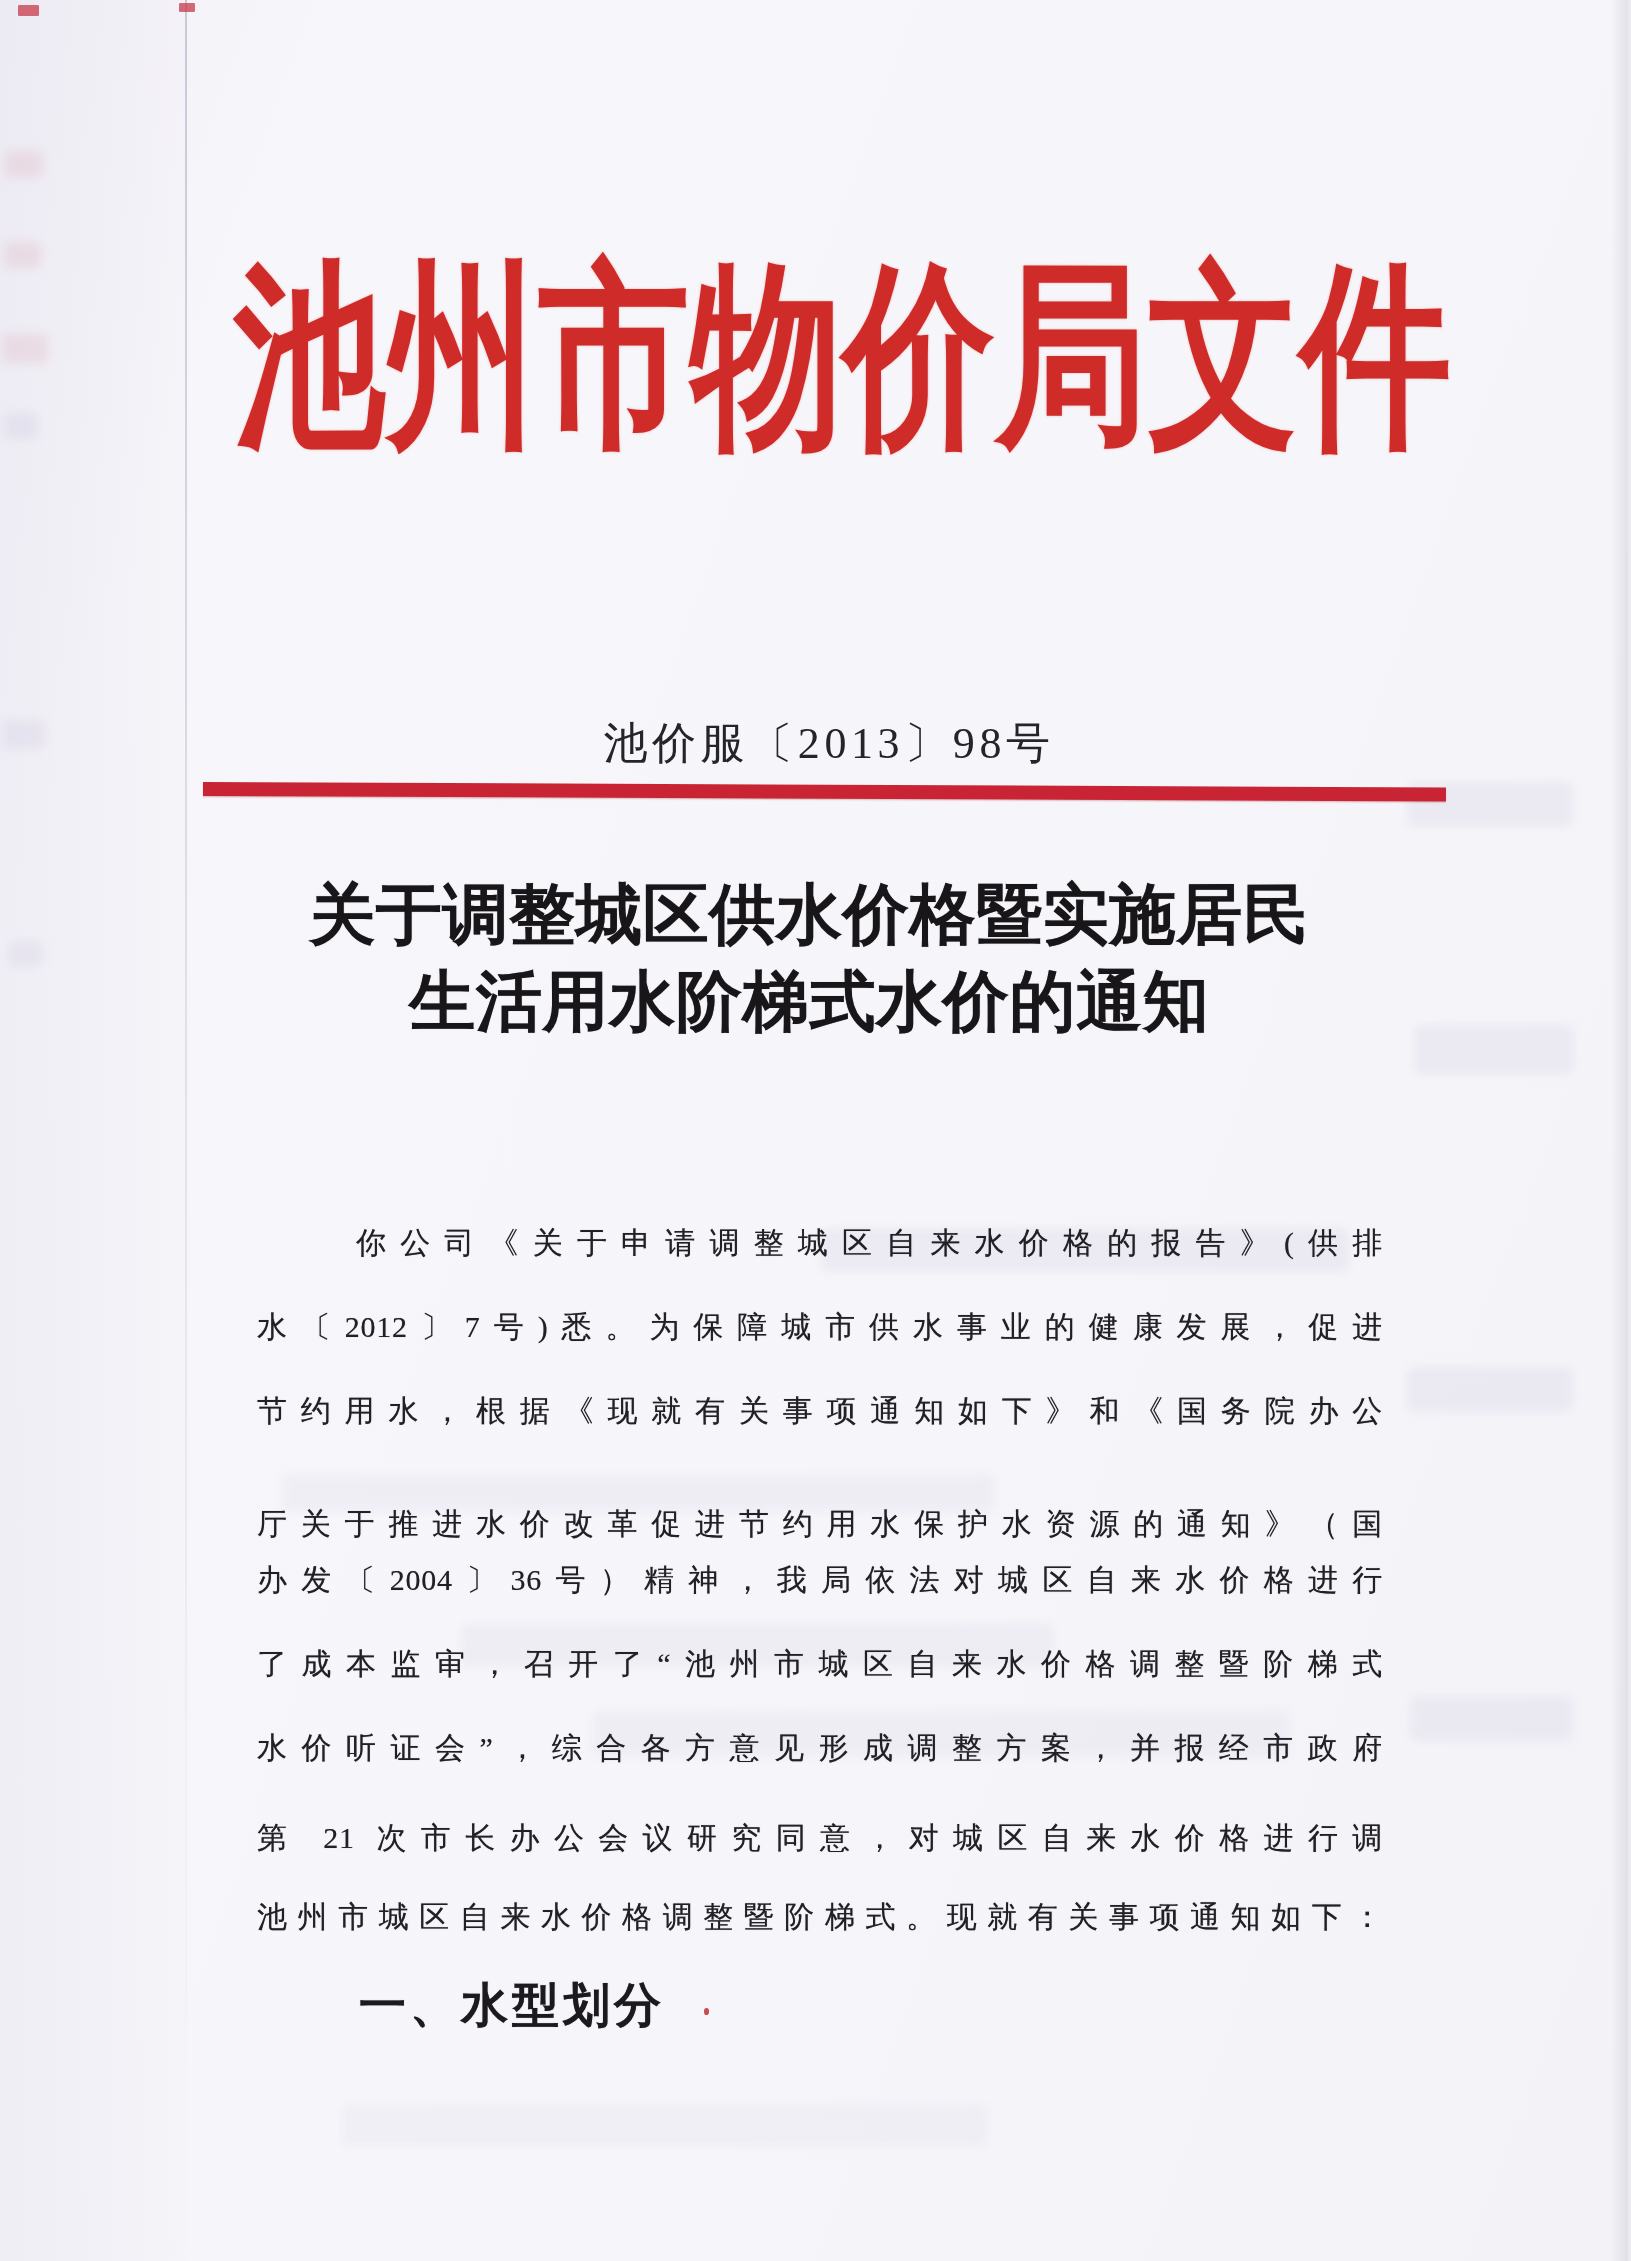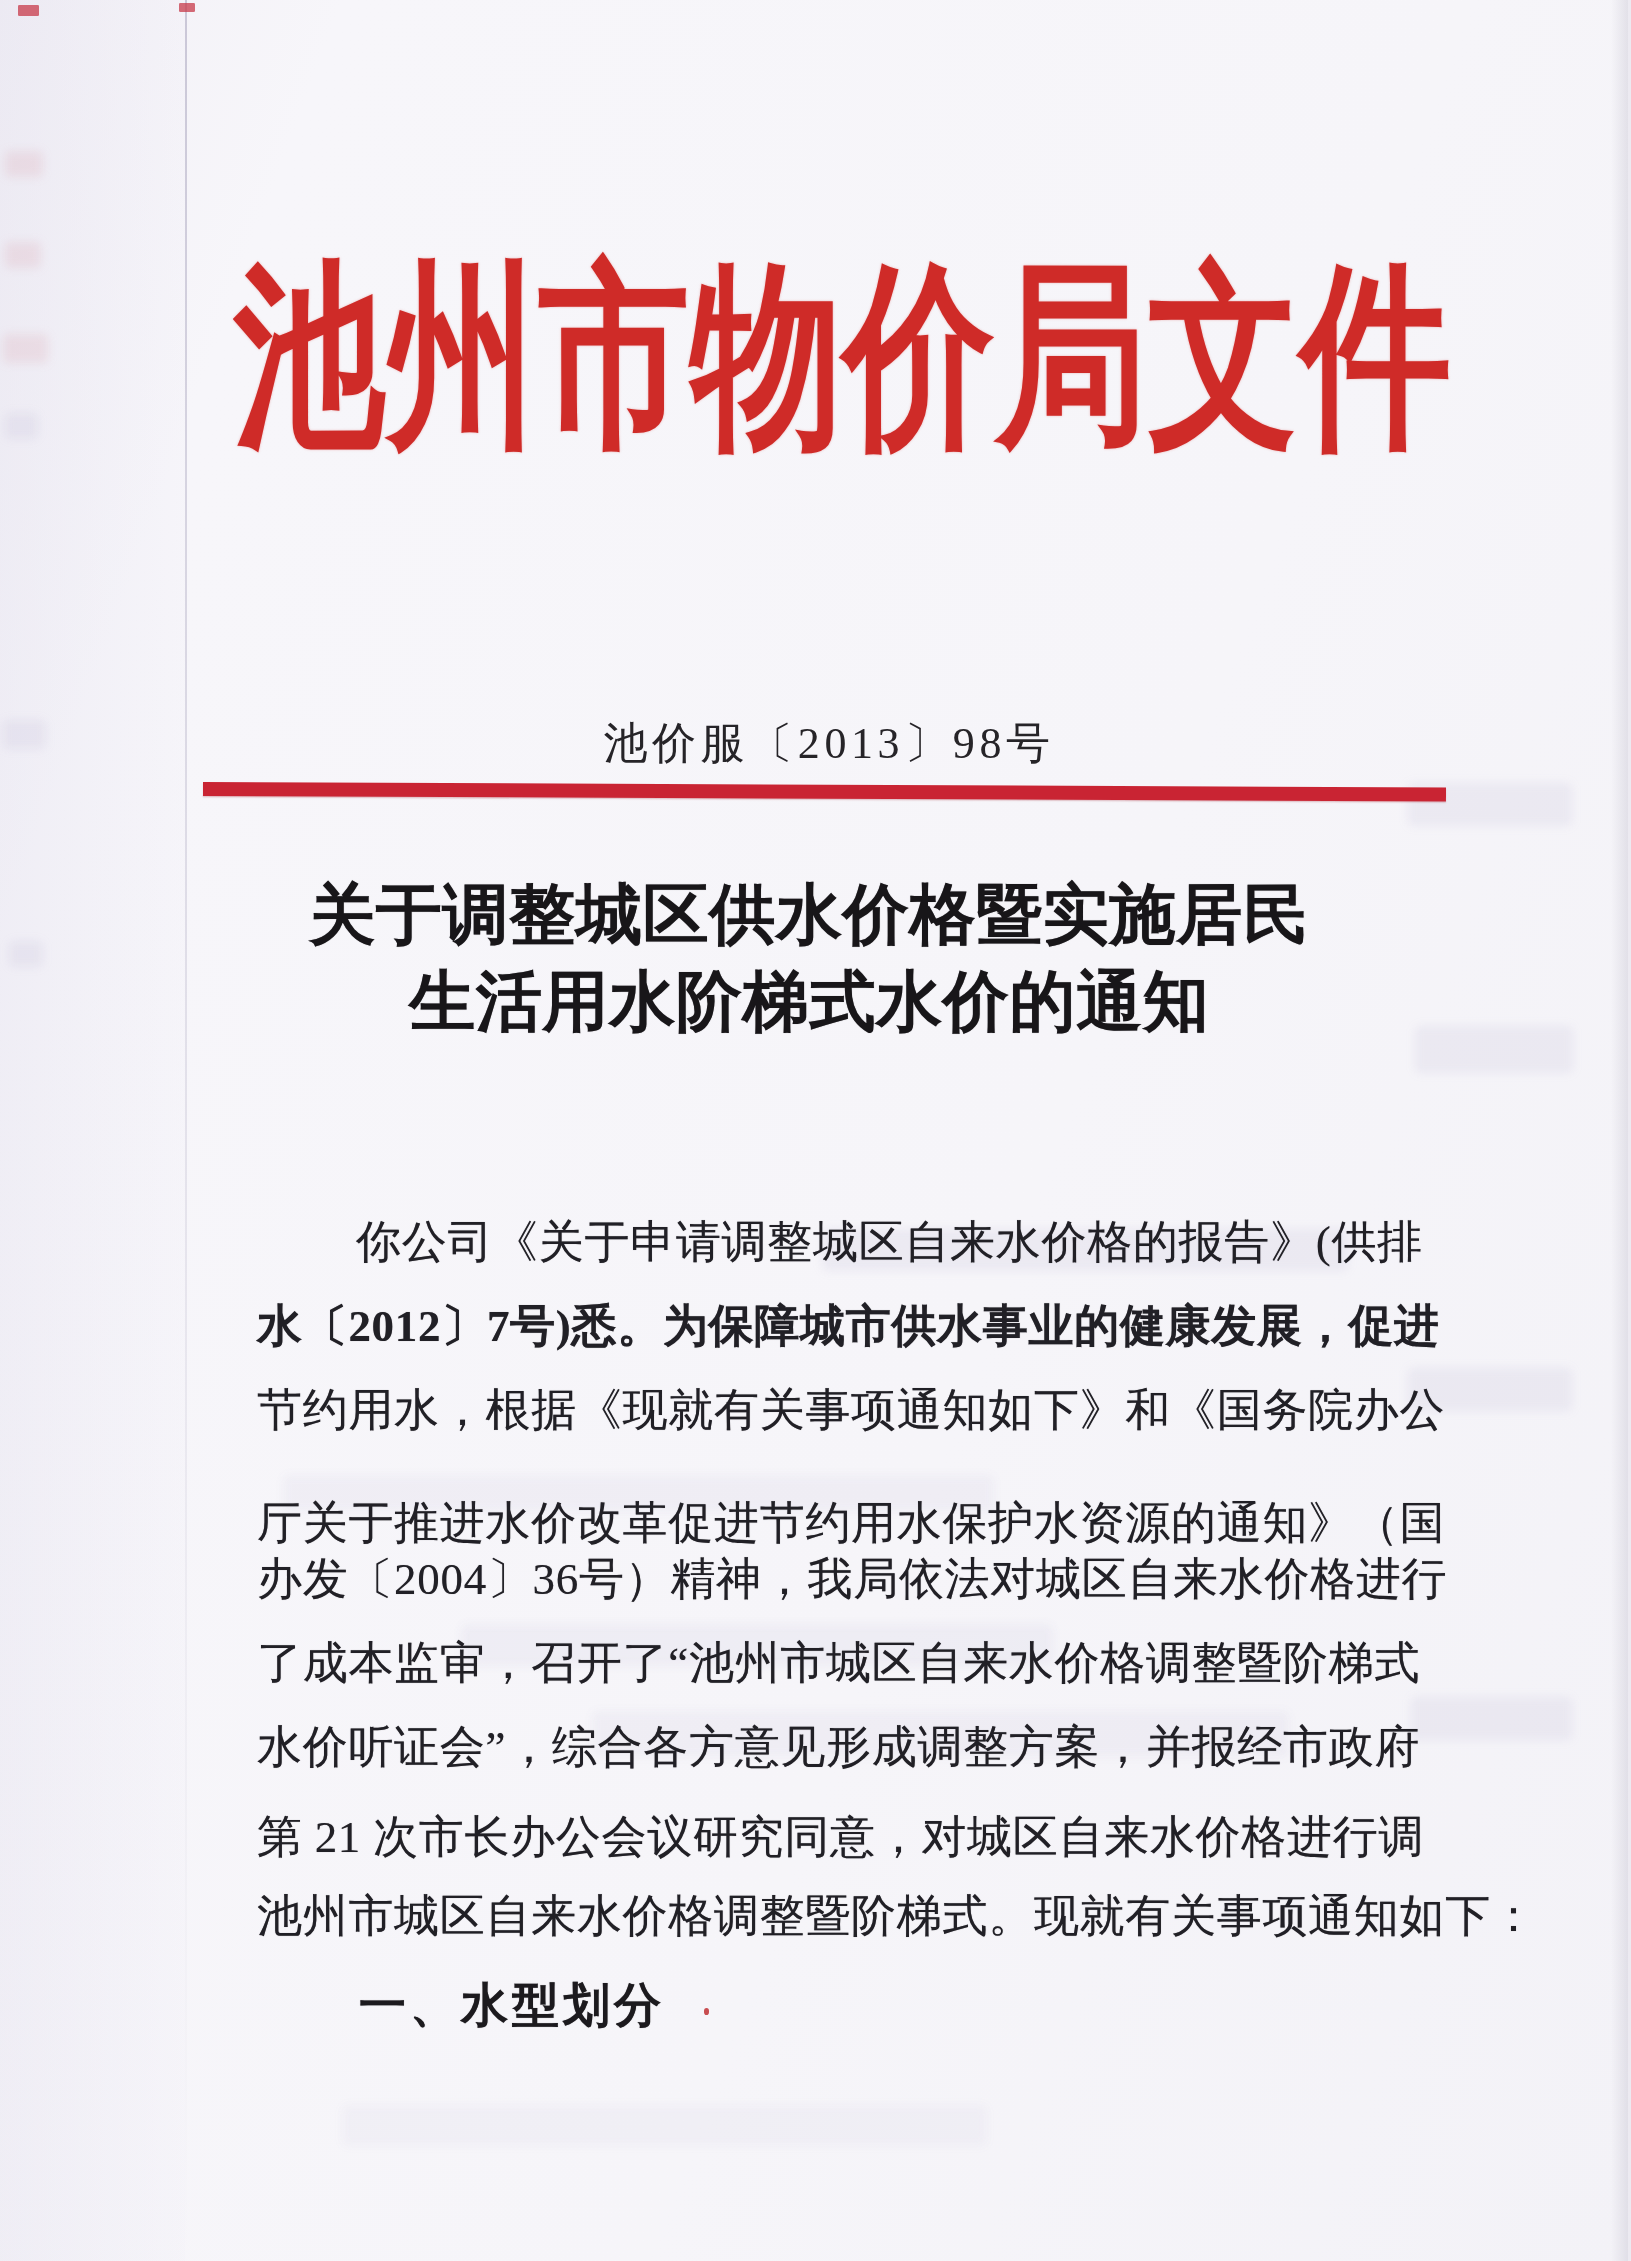--- a/index.html
+++ b/index.html
@@ -72,7 +72,7 @@
   }
   .bl {
     position: absolute; left: 257px; width: 1126px;
-    font-size: 45px; line-height: 57px; white-space: nowrap;
+    font-size: 30px; line-height: 57px; white-space: nowrap;
     letter-spacing: 0.7px;
     text-align: justify; text-align-last: justify;
     color: #212026; text-shadow: 0 0 0.7px rgba(25,22,28,.55);

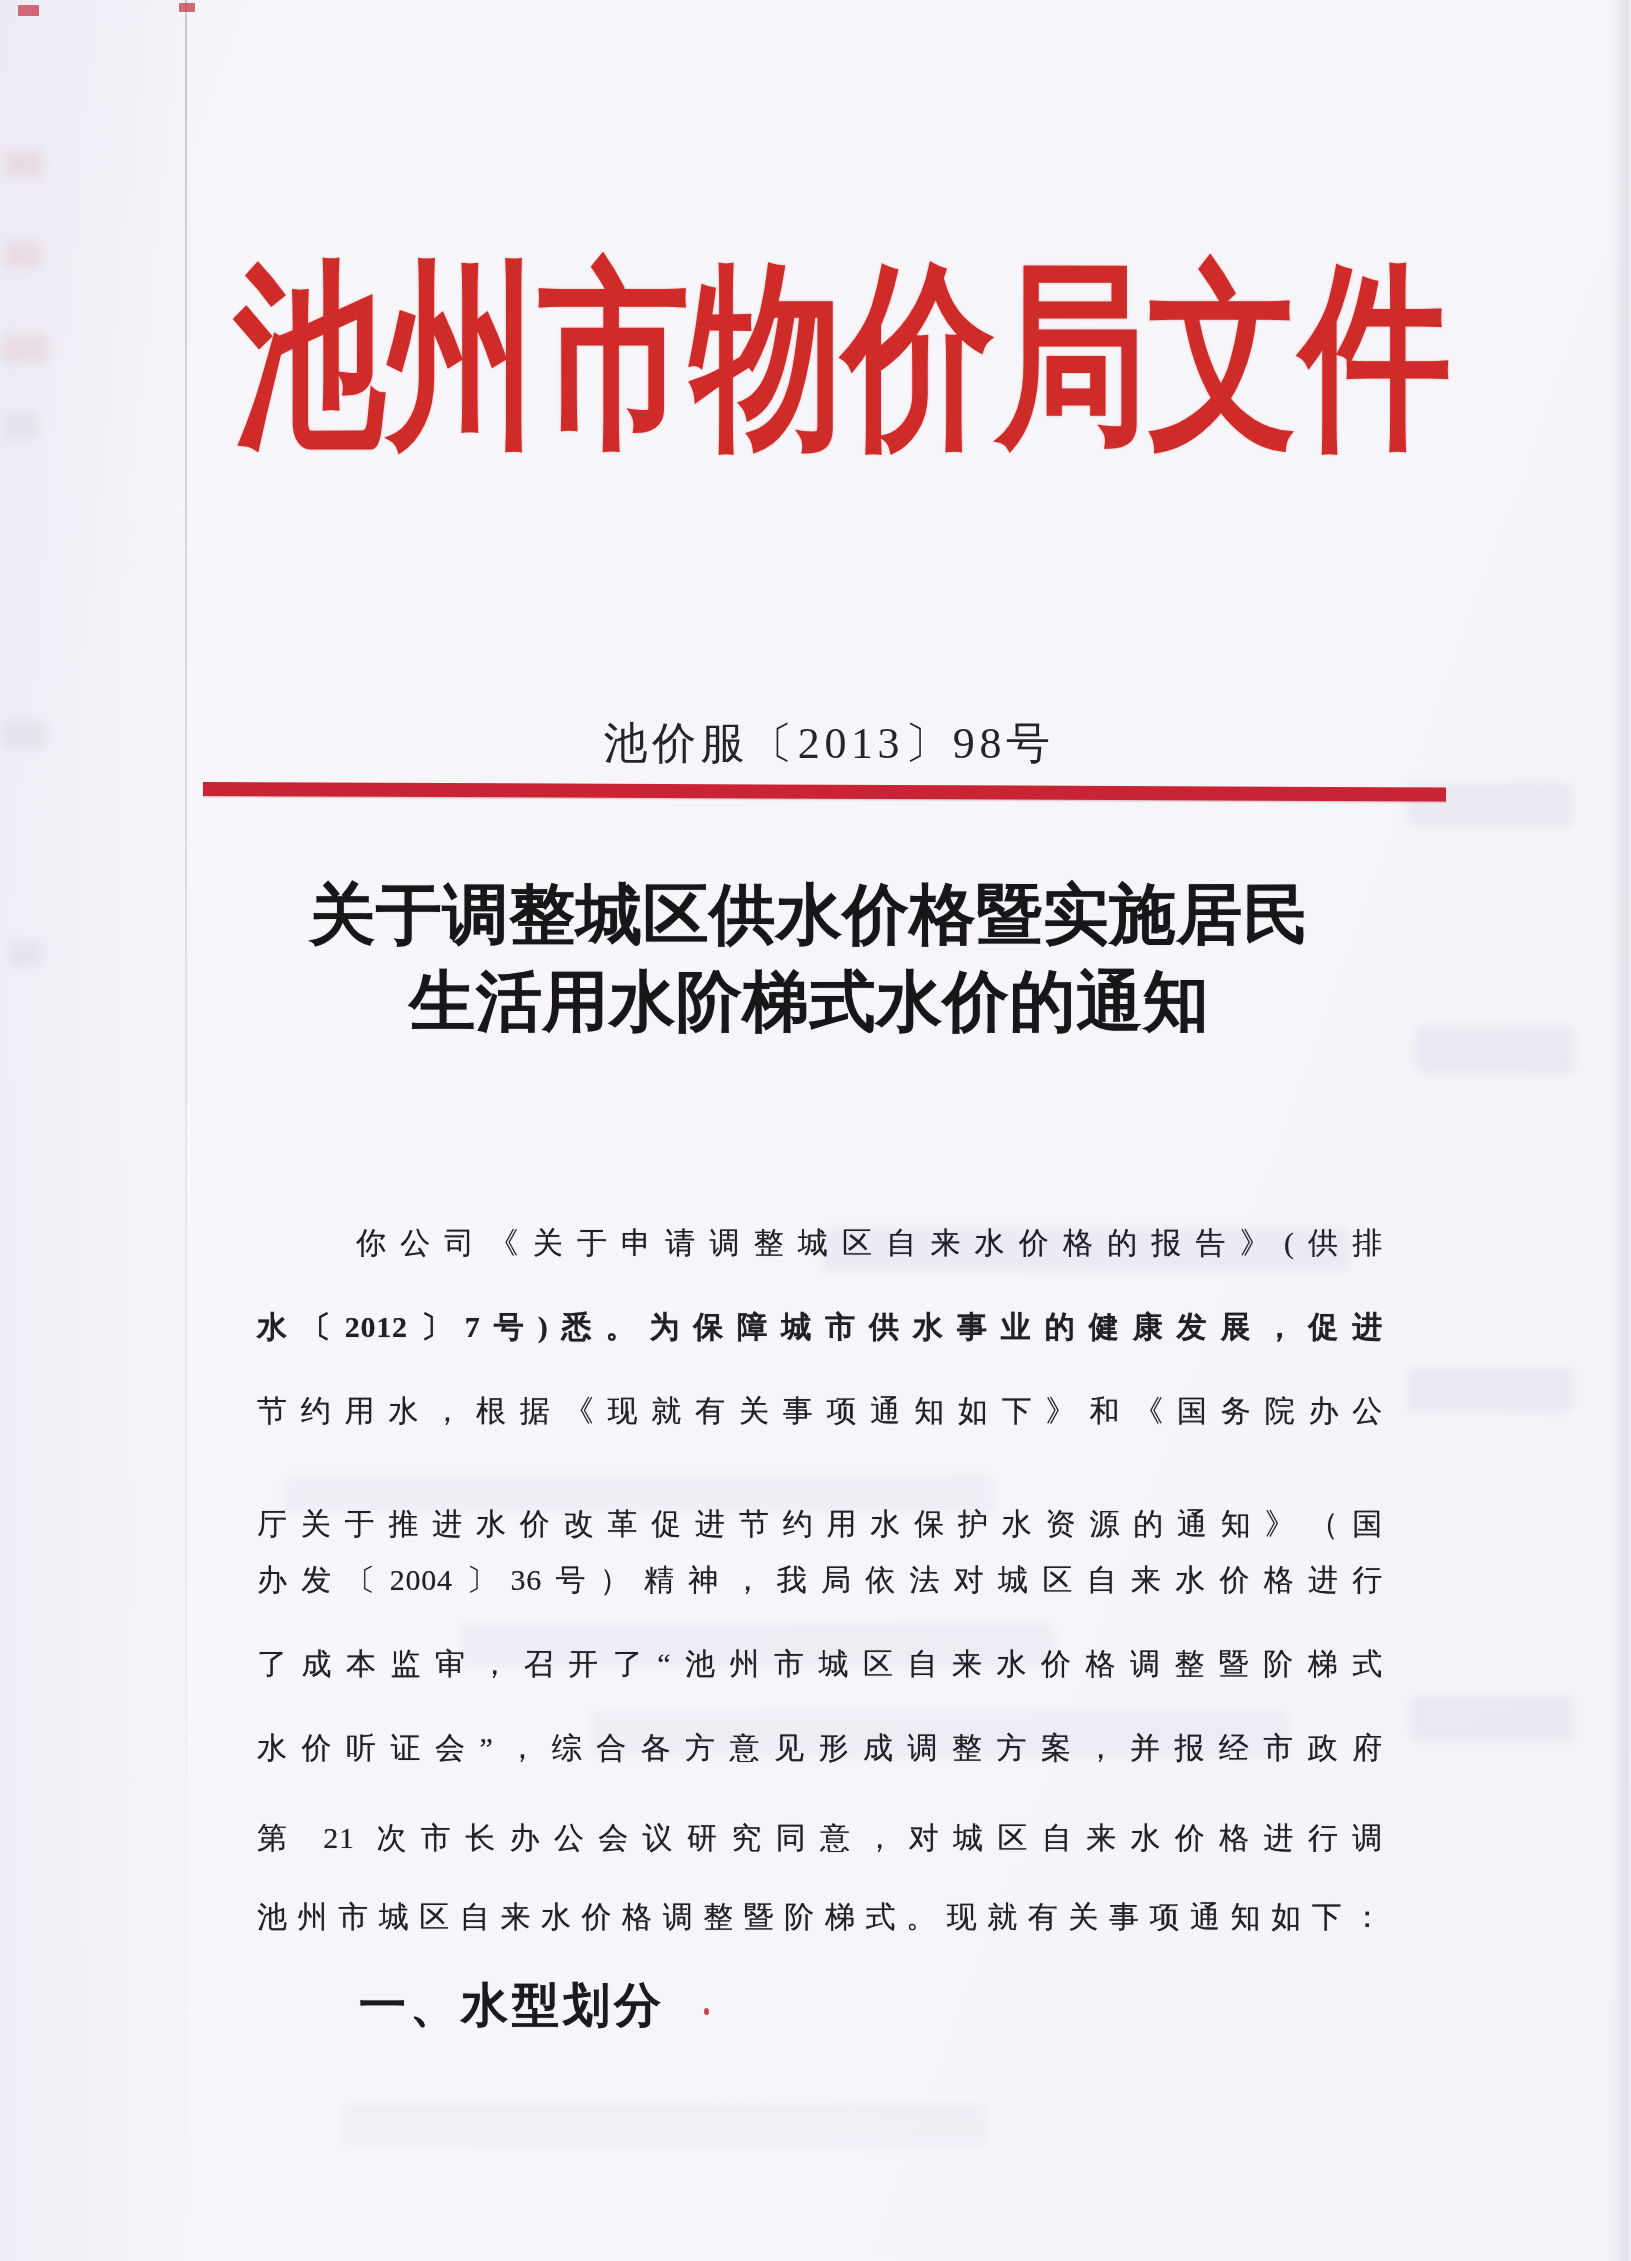--- a/index.html
+++ b/index.html
@@ -124,7 +124,7 @@
 
 
   <div class="bl indent" style="top:1214px;">你公司《关于申请调整城区自来水价格的报告》(供排</div>
-  <div class="bl" style="top:1298px;font-weight:bold;">水〔2012〕7号)悉。为保障城市供水事业的健康发展，促进</div>
+  <div class="bl" style="top:1298px;">水〔2012〕7号)悉。为保障城市供水事业的健康发展，促进</div>
   <div class="bl" style="top:1382px;">节约用水，根据《现就有关事项通知如下》和《国务院办公</div>
   <div class="bl" style="top:1466px;margin-top:29px;">厅关于推进水价改革促进节约用水保护水资源的通知》（国</div>
   <div class="bl" style="top:1551px;">办发〔2004〕36号）精神，我局依法对城区自来水价格进行</div>

